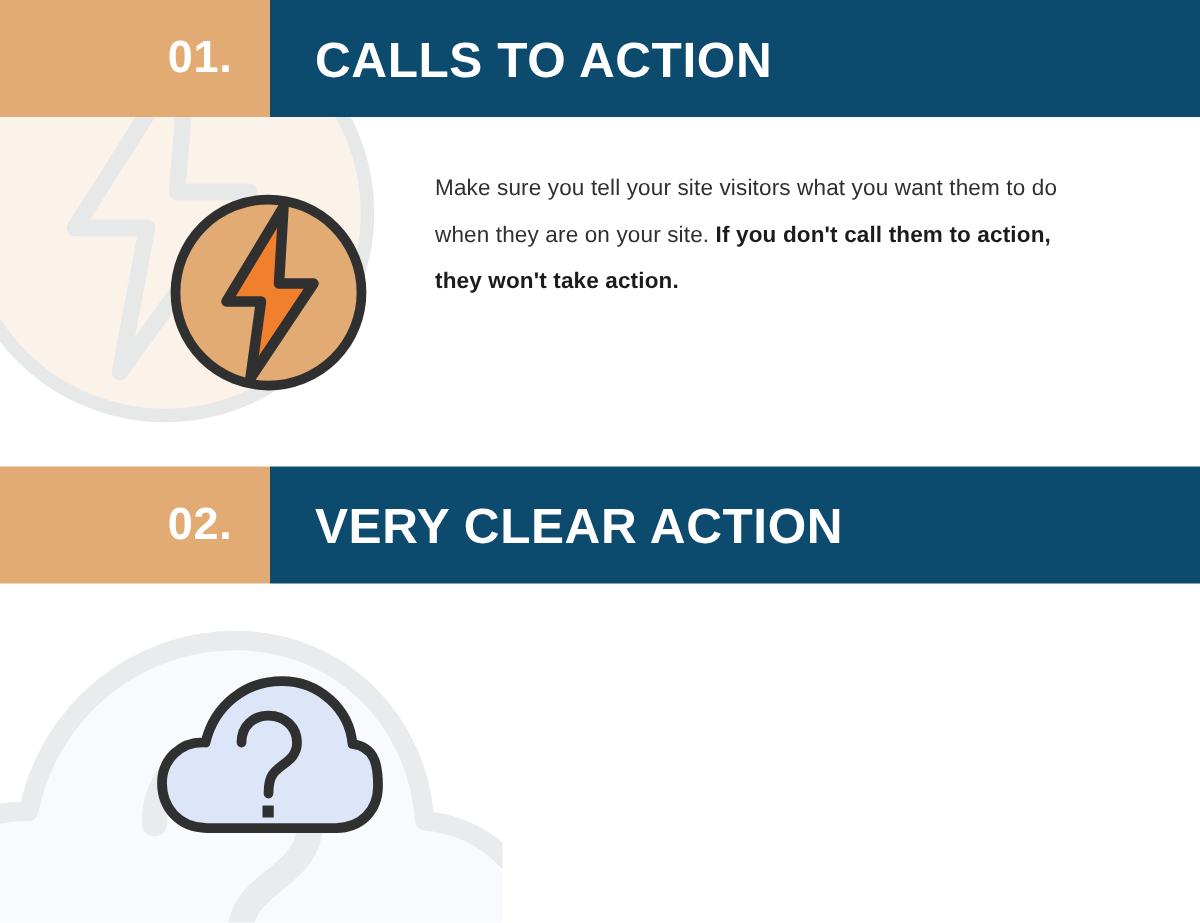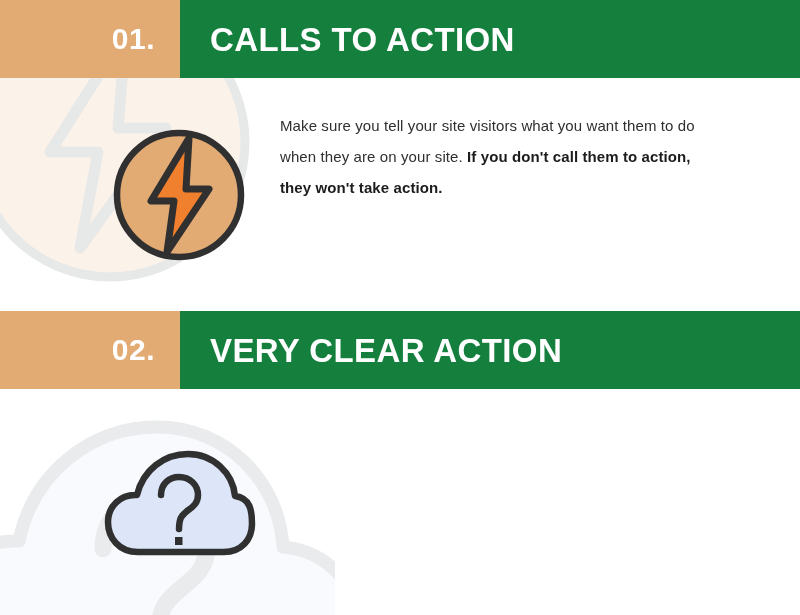--- a/index.html
+++ b/index.html
@@ -60,7 +60,7 @@
   }
   .header-title-box {
     flex: 1;
-    background: #15803d;
+    background: #0c4a6e;
     display: flex;
     align-items: center;
     box-sizing: border-box;

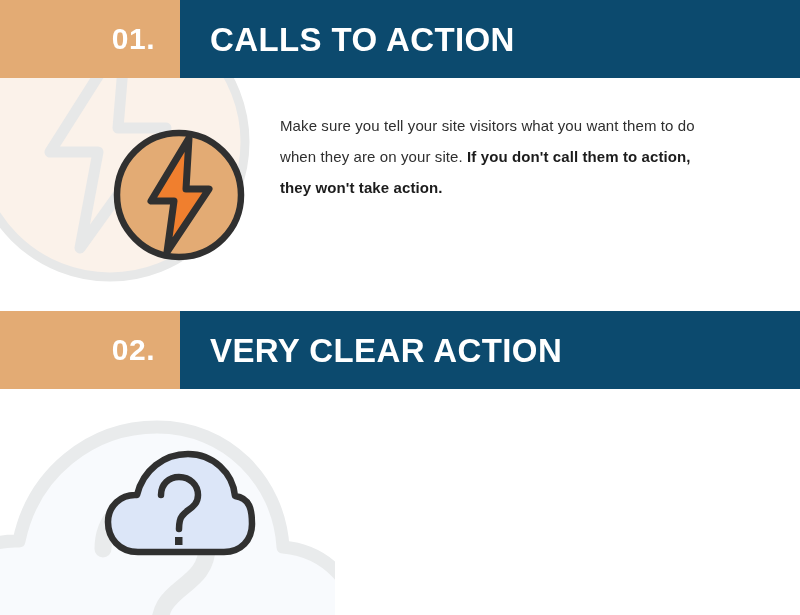--- a/index.html
+++ b/index.html
@@ -107,7 +107,7 @@
     line-height: 31px;
     letter-spacing: 0.1px;
   }
-  #body-1 { left: 280px; top: 110px; width: 420px; }
+  #body-1 { left: 290px; top: 110px; width: 420px; }
   .body-copy b, .body-copy .strong {
     font-weight: bold;
     color: #1c1c1c;

